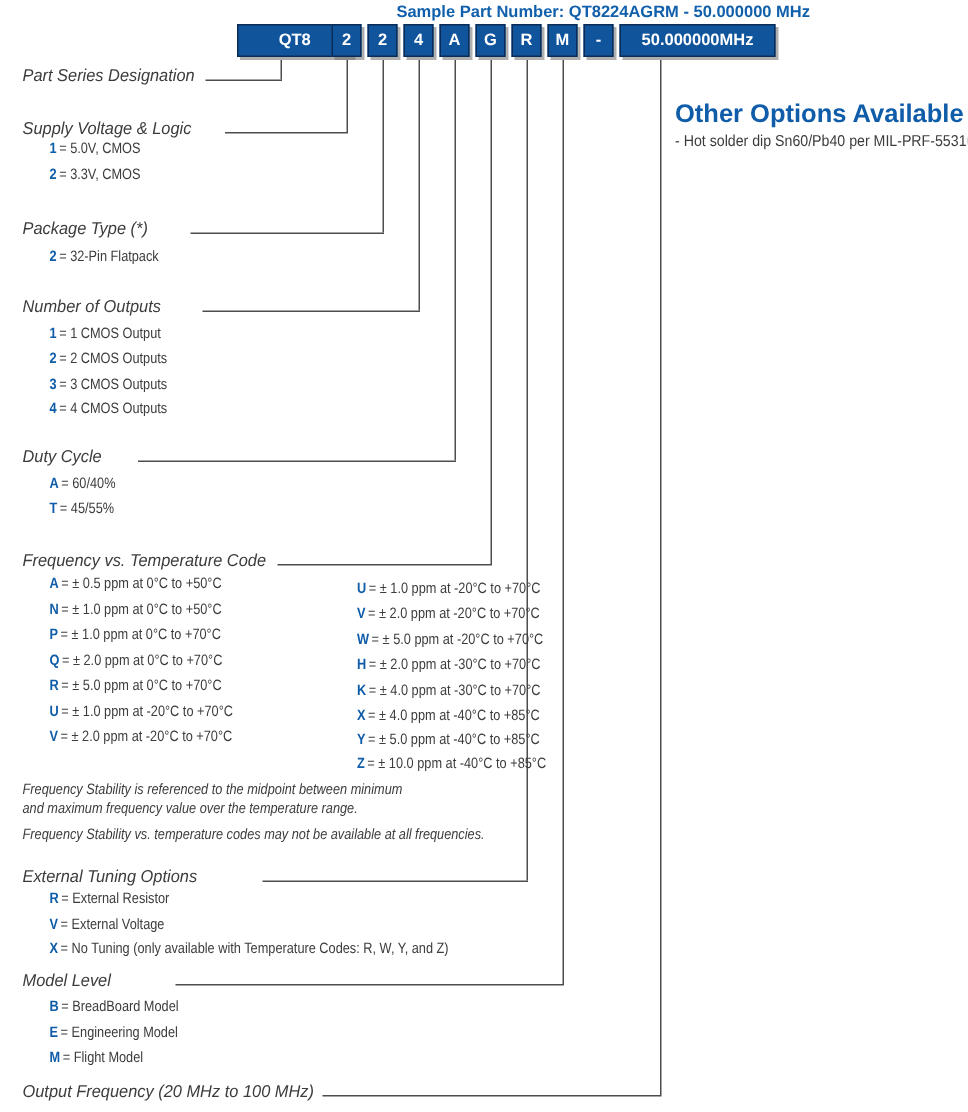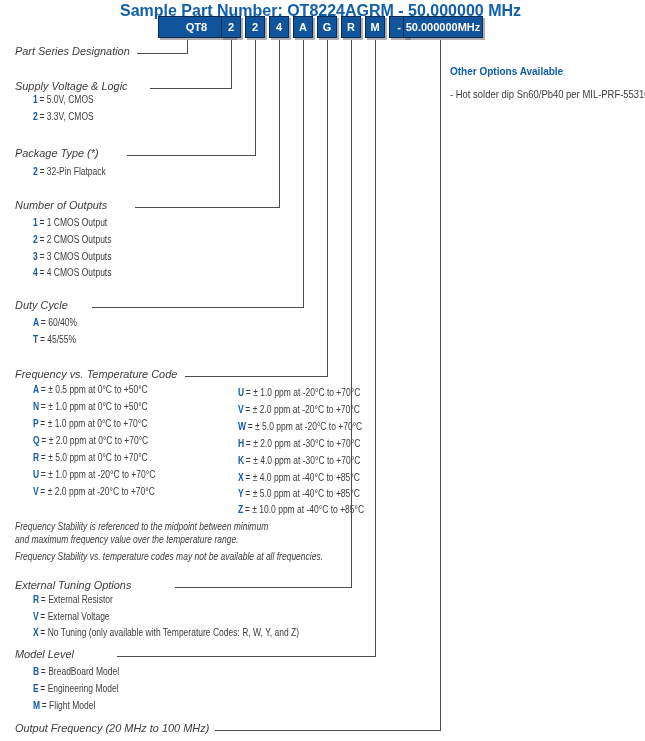--- a/index.html
+++ b/index.html
@@ -5,8 +5,8 @@
   html,body{margin:0;padding:0;background:#ffffff;}
   .canvas{position:relative;width:645px;height:741px;background:#ffffff;
           font-family:"Liberation Sans", sans-serif;overflow:hidden;}
-  .title{position:absolute;top:2px;left:120px;width:420px;text-align:left;
-         color:#1160ac;font-weight:bold;font-size:16px;white-space:nowrap;}
+  .title{position:absolute;top:2px;left:120px;width:420px;text-align:right;
+         color:#1160ac;font-weight:bold;font-size:11px;white-space:nowrap;}
   .pbox{position:absolute;top:16px;height:22px;background:#10549c;border:1px solid #0a2c56;
         box-shadow:2px 2px 0 rgba(110,110,110,.55);color:#fff;font-weight:bold;font-size:11px;
         text-align:center;line-height:20px;box-sizing:border-box;}

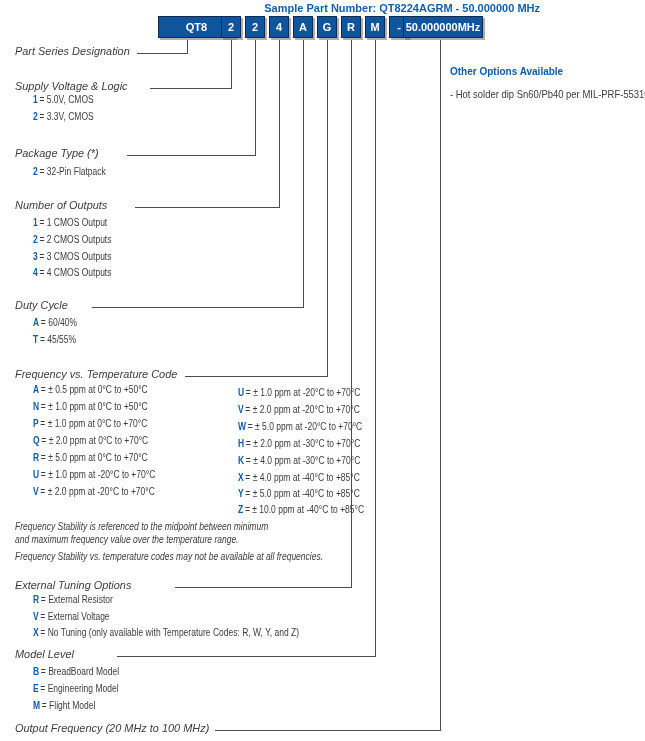--- a/index.html
+++ b/index.html
@@ -67,7 +67,7 @@
   <div class="pbox" style="left:341px;width:20px">R</div>
   <div class="pbox" style="left:365px;width:20px">M</div>
   <div class="pbox" style="left:389px;width:20px">-</div>
-  <div class="pbox" style="left:403px;width:80px">50.000000MHz</div>
+  <div class="pbox" style="left:413px;width:104px">50.000000MHz</div>
 
   <div class="oo-title">Other Options Available</div>
   <div class="oo-item">- Hot solder dip Sn60/Pb40 per MIL-PRF-55310</div>

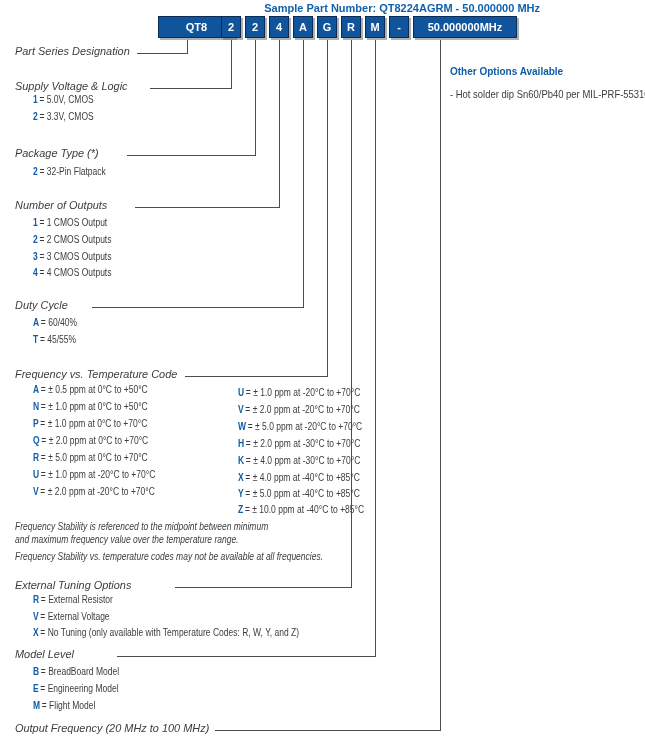--- a/index.html
+++ b/index.html
@@ -20,7 +20,7 @@
   .note{position:absolute;font-style:italic;font-size:10px;color:#3c3c3e;line-height:13px;
         transform:scaleX(0.85);transform-origin:0 0;}
   .oo-title{position:absolute;left:450px;top:66px;color:#0f5ca8;font-weight:bold;
-            font-size:10px;white-space:nowrap;}
+            font-size:17px;white-space:nowrap;}
   .oo-item{position:absolute;left:450px;top:88px;font-size:10.5px;color:#3c3c3e;
            white-space:nowrap;transform:scaleX(0.9);transform-origin:0 0;}
 </style>

